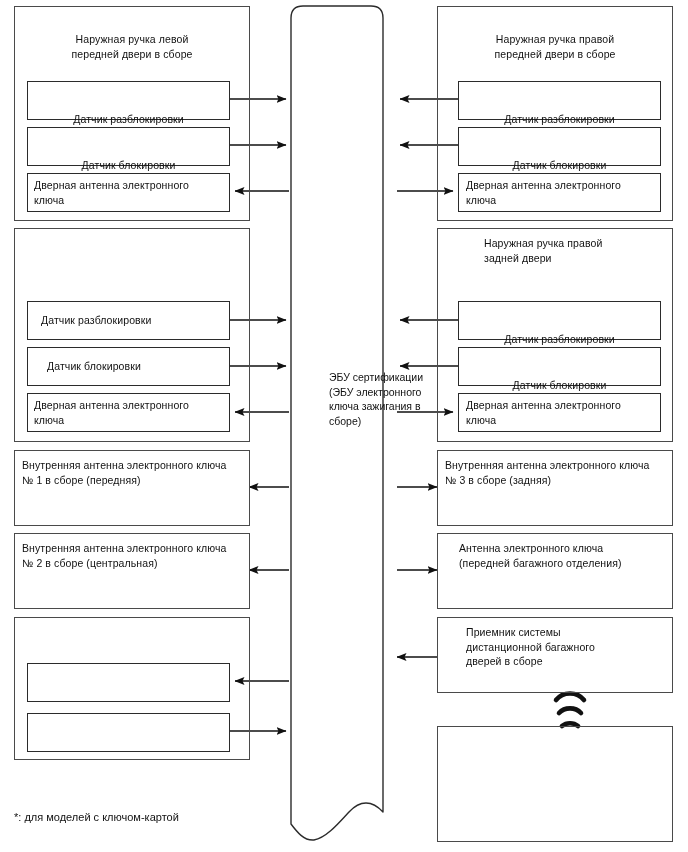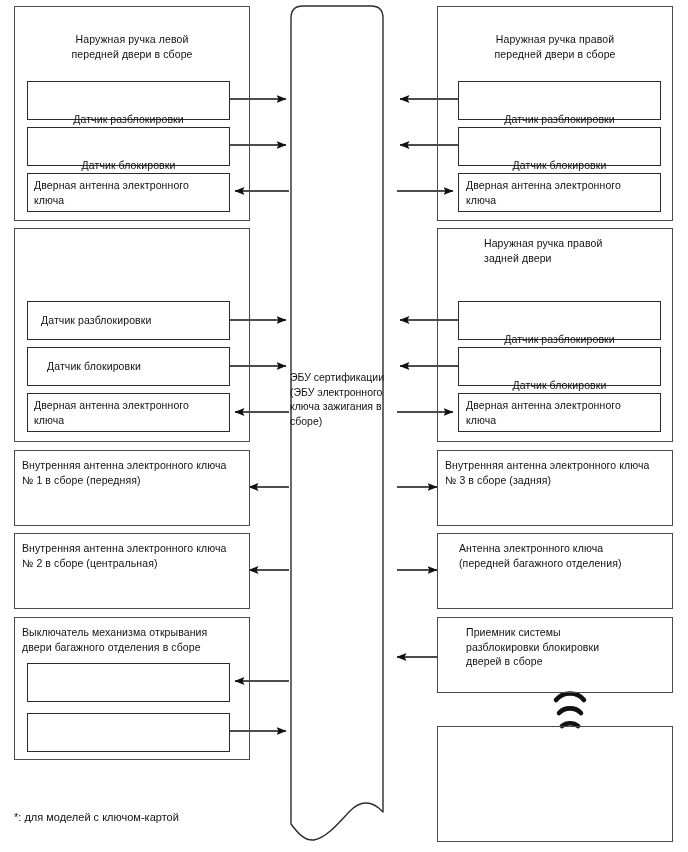--- a/index.html
+++ b/index.html
@@ -127,7 +127,7 @@
     </g>
   </svg>
 
-  <div class="ecu-label" style="left:290px; top:370px; width:96px;">ЭБУ сертификации
+  <div class="ecu-label" style="left:290px; top:370px; width:96px;padding-left:39px;">ЭБУ сертификации
 (ЭБУ электронного
 ключа зажигания в
 сборе)</div>

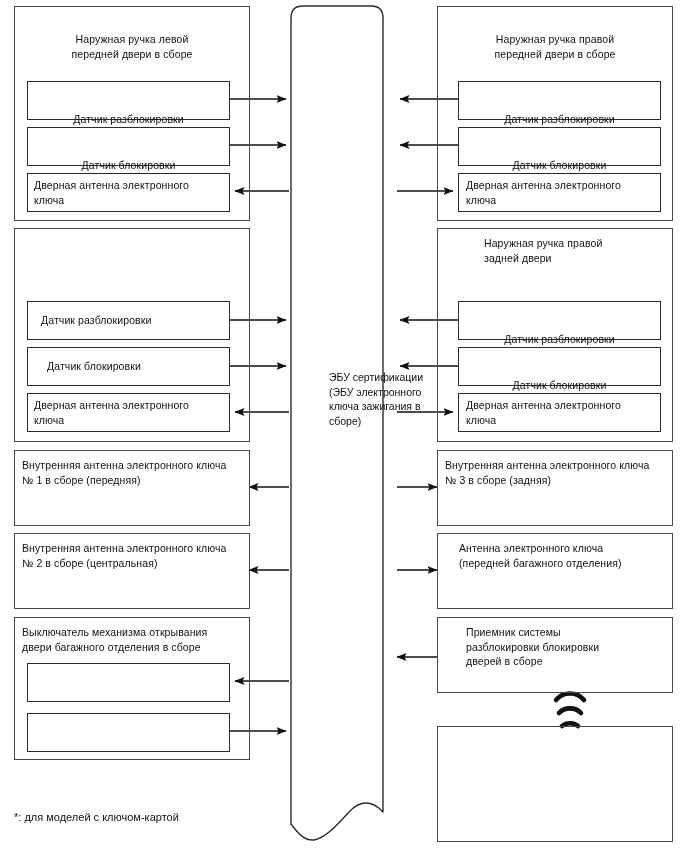--- a/index.html
+++ b/index.html
@@ -167,8 +167,6 @@
 № 2 в сборе (центральная)</div>
 
   <div class="box group-box" style="left:14px; top:617px; width:236px; height:143px;"></div>
-  <div class="txt txt-l" style="left:22px; top:625px; width:224px;">Выключатель механизма открывания
-двери багажного отделения в сборе</div>
 
   <div class="box leaf-box" style="left:27px; top:663px; width:203px; height:39px;"></div>
 

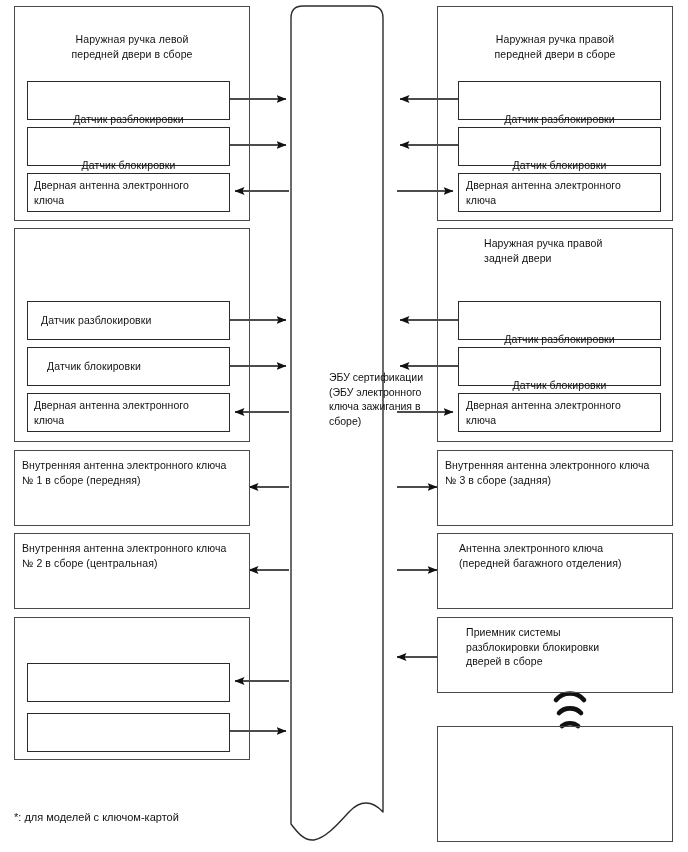--- a/index.html
+++ b/index.html
@@ -212,7 +212,7 @@
 
   <div class="box group-box" style="left:437px; top:617px; width:236px; height:76px;"></div>
   <div class="txt txt-l" style="left:466px; top:625px; width:204px;">Приемник системы
-разблокировки блокировки
+дистанционной багажного
 дверей в сборе</div>
 
   <div class="box group-box" style="left:437px; top:726px; width:236px; height:116px;"></div>

